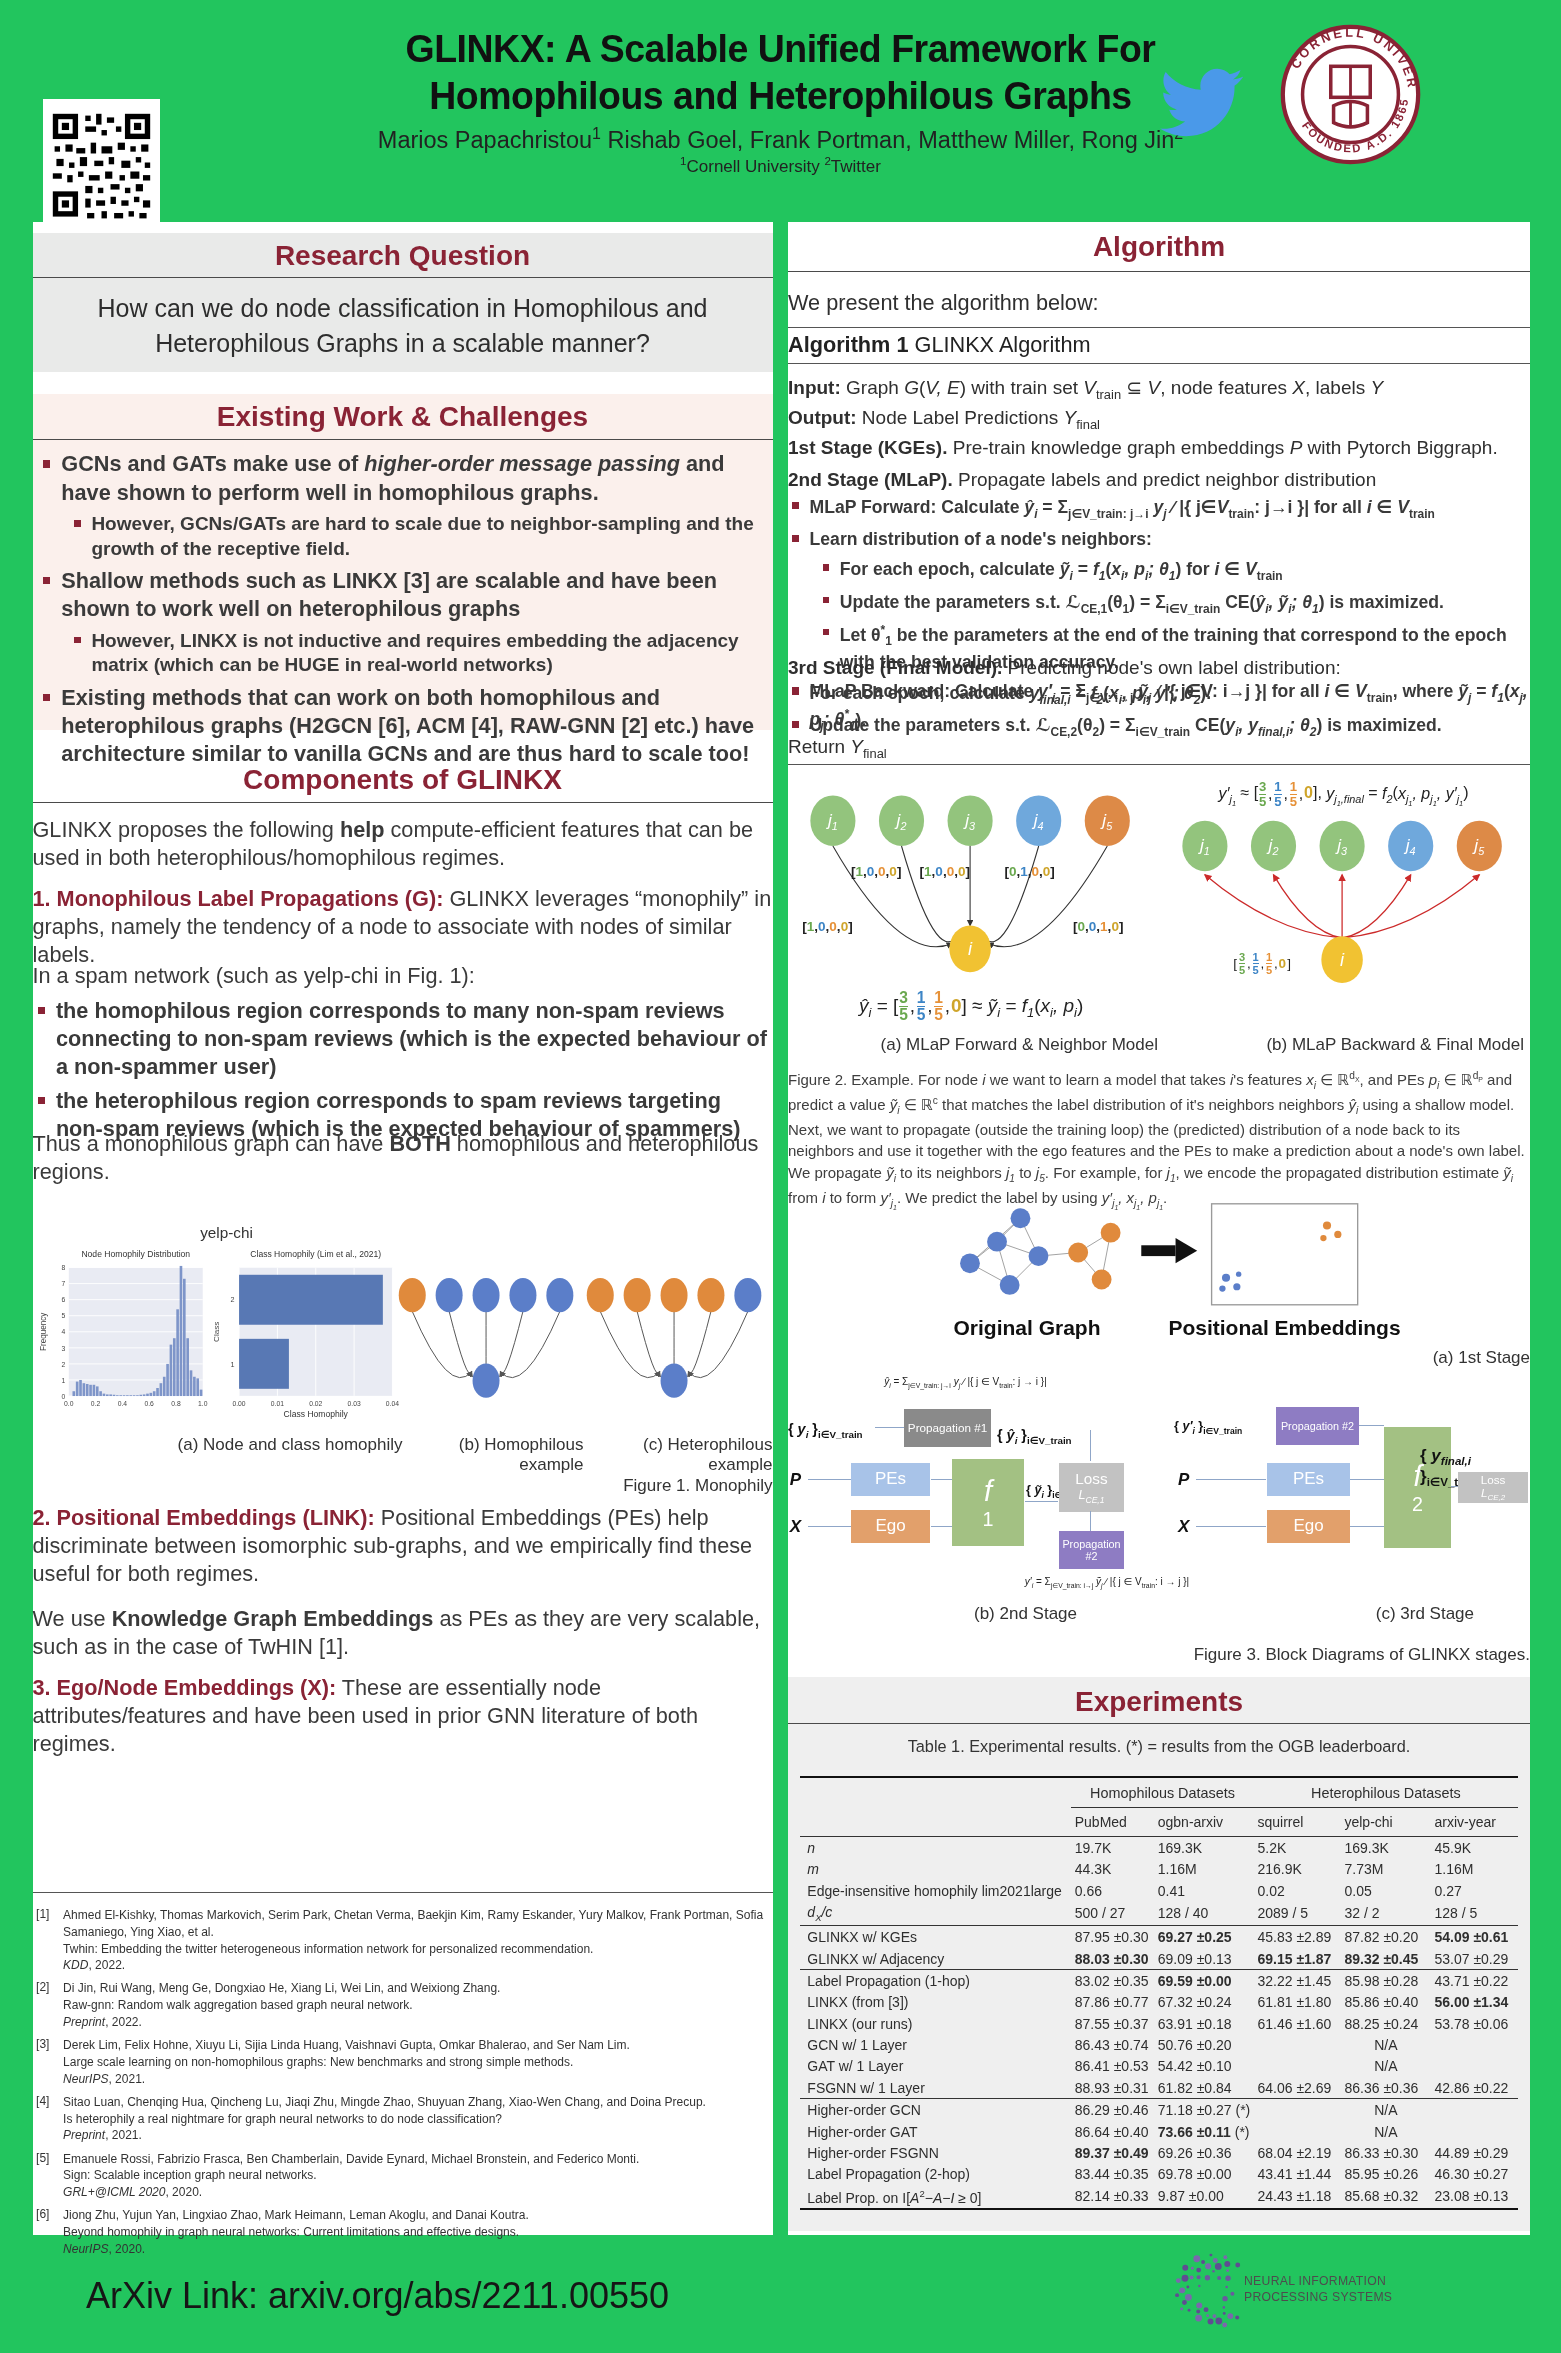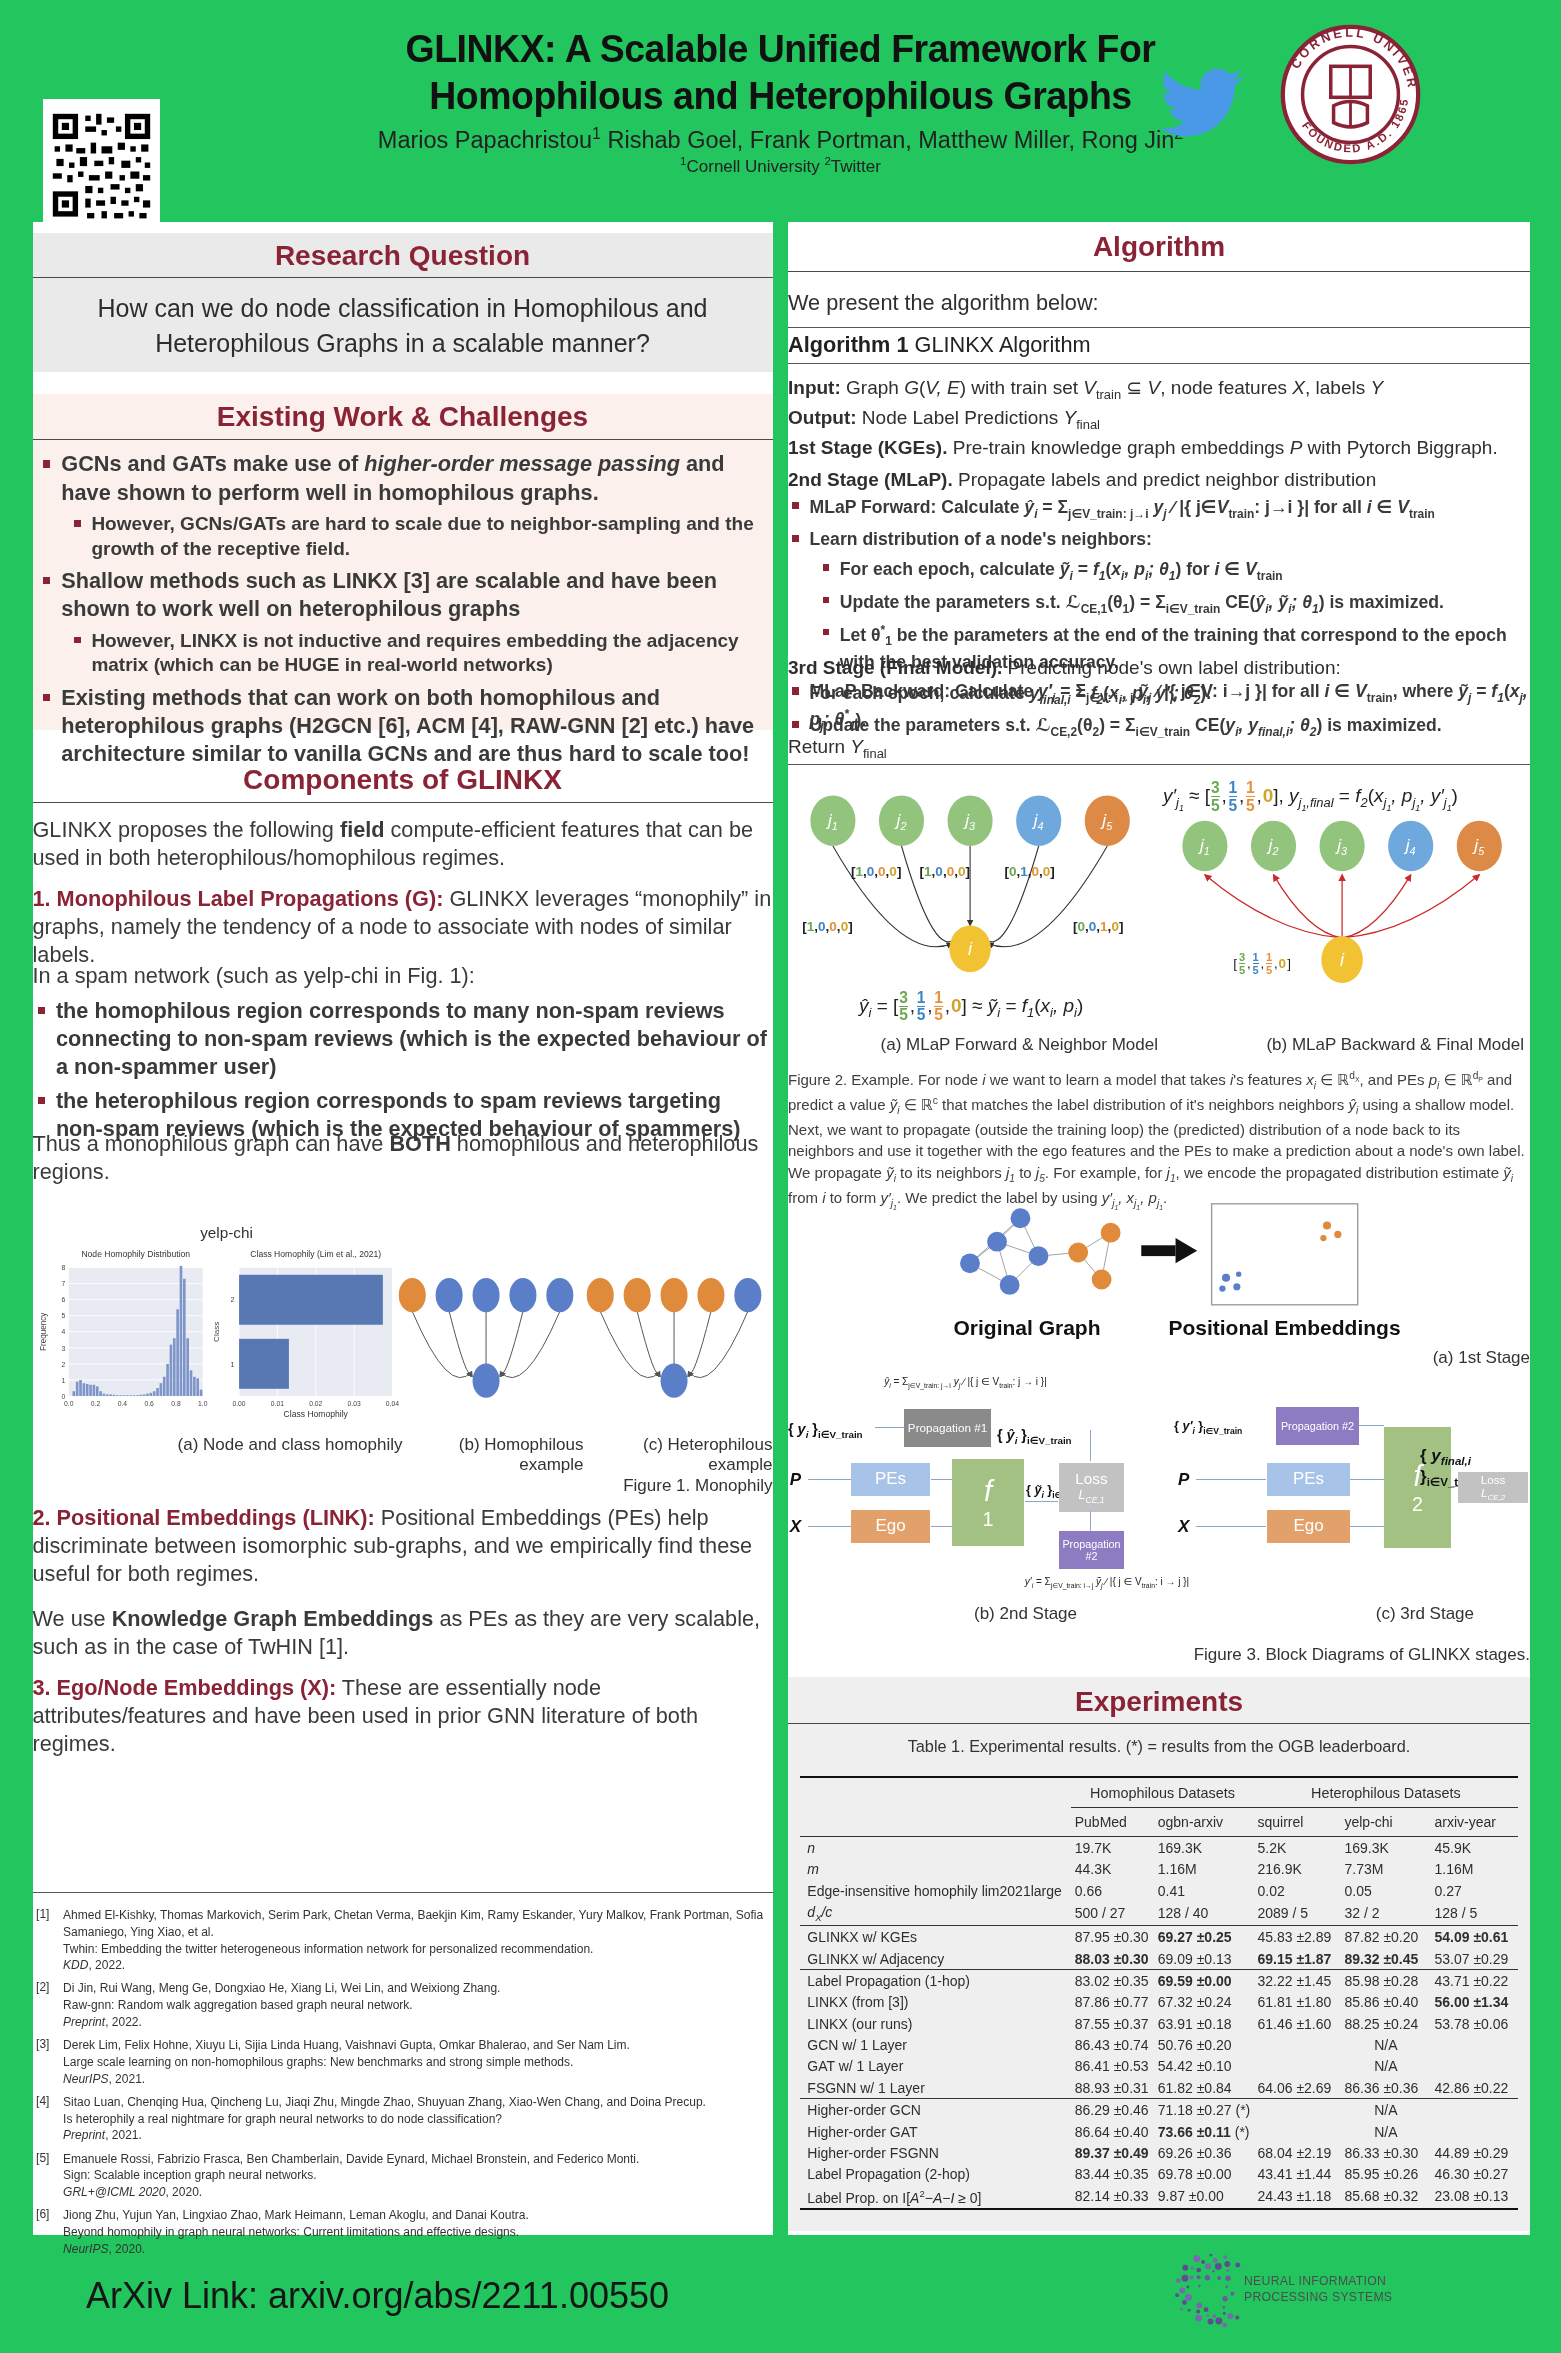--- a/index.html
+++ b/index.html
@@ -474,7 +474,7 @@
             <span class="fn">1</span>
             <span class="fd">5</span>
           </span><span style="margin:0 0.9px;">,</span><span style="color:#cfa52b;font-weight:bold;">0</span>] ≈ <i>ỹ<sub>i</sub></i> = <i>f<sub>1</sub></i>(<i>x<sub>i</sub>, p<sub>i</sub></i>)</div>
-      <div class="formula abs" style="left:375px; top:5.4px; width:361px; text-align:left; font-size:19px;" id="fig2-b-formula"><i>y′<sub>j<sub>1</sub></sub></i> ≈ [<span class="fr" style="color:#6aa84f">
+      <div class="formula abs" style="left:375px; top:5.4px; width:361px; text-align:center; font-size:16px;" id="fig2-b-formula"><i>y′<sub>j<sub>1</sub></sub></i> ≈ [<span class="fr" style="color:#6aa84f">
             <span class="fn">3</span>
             <span class="fd">5</span>
           </span><span style="margin:0 0.9px;">,</span><span class="fr" style="color:#3d85c6">

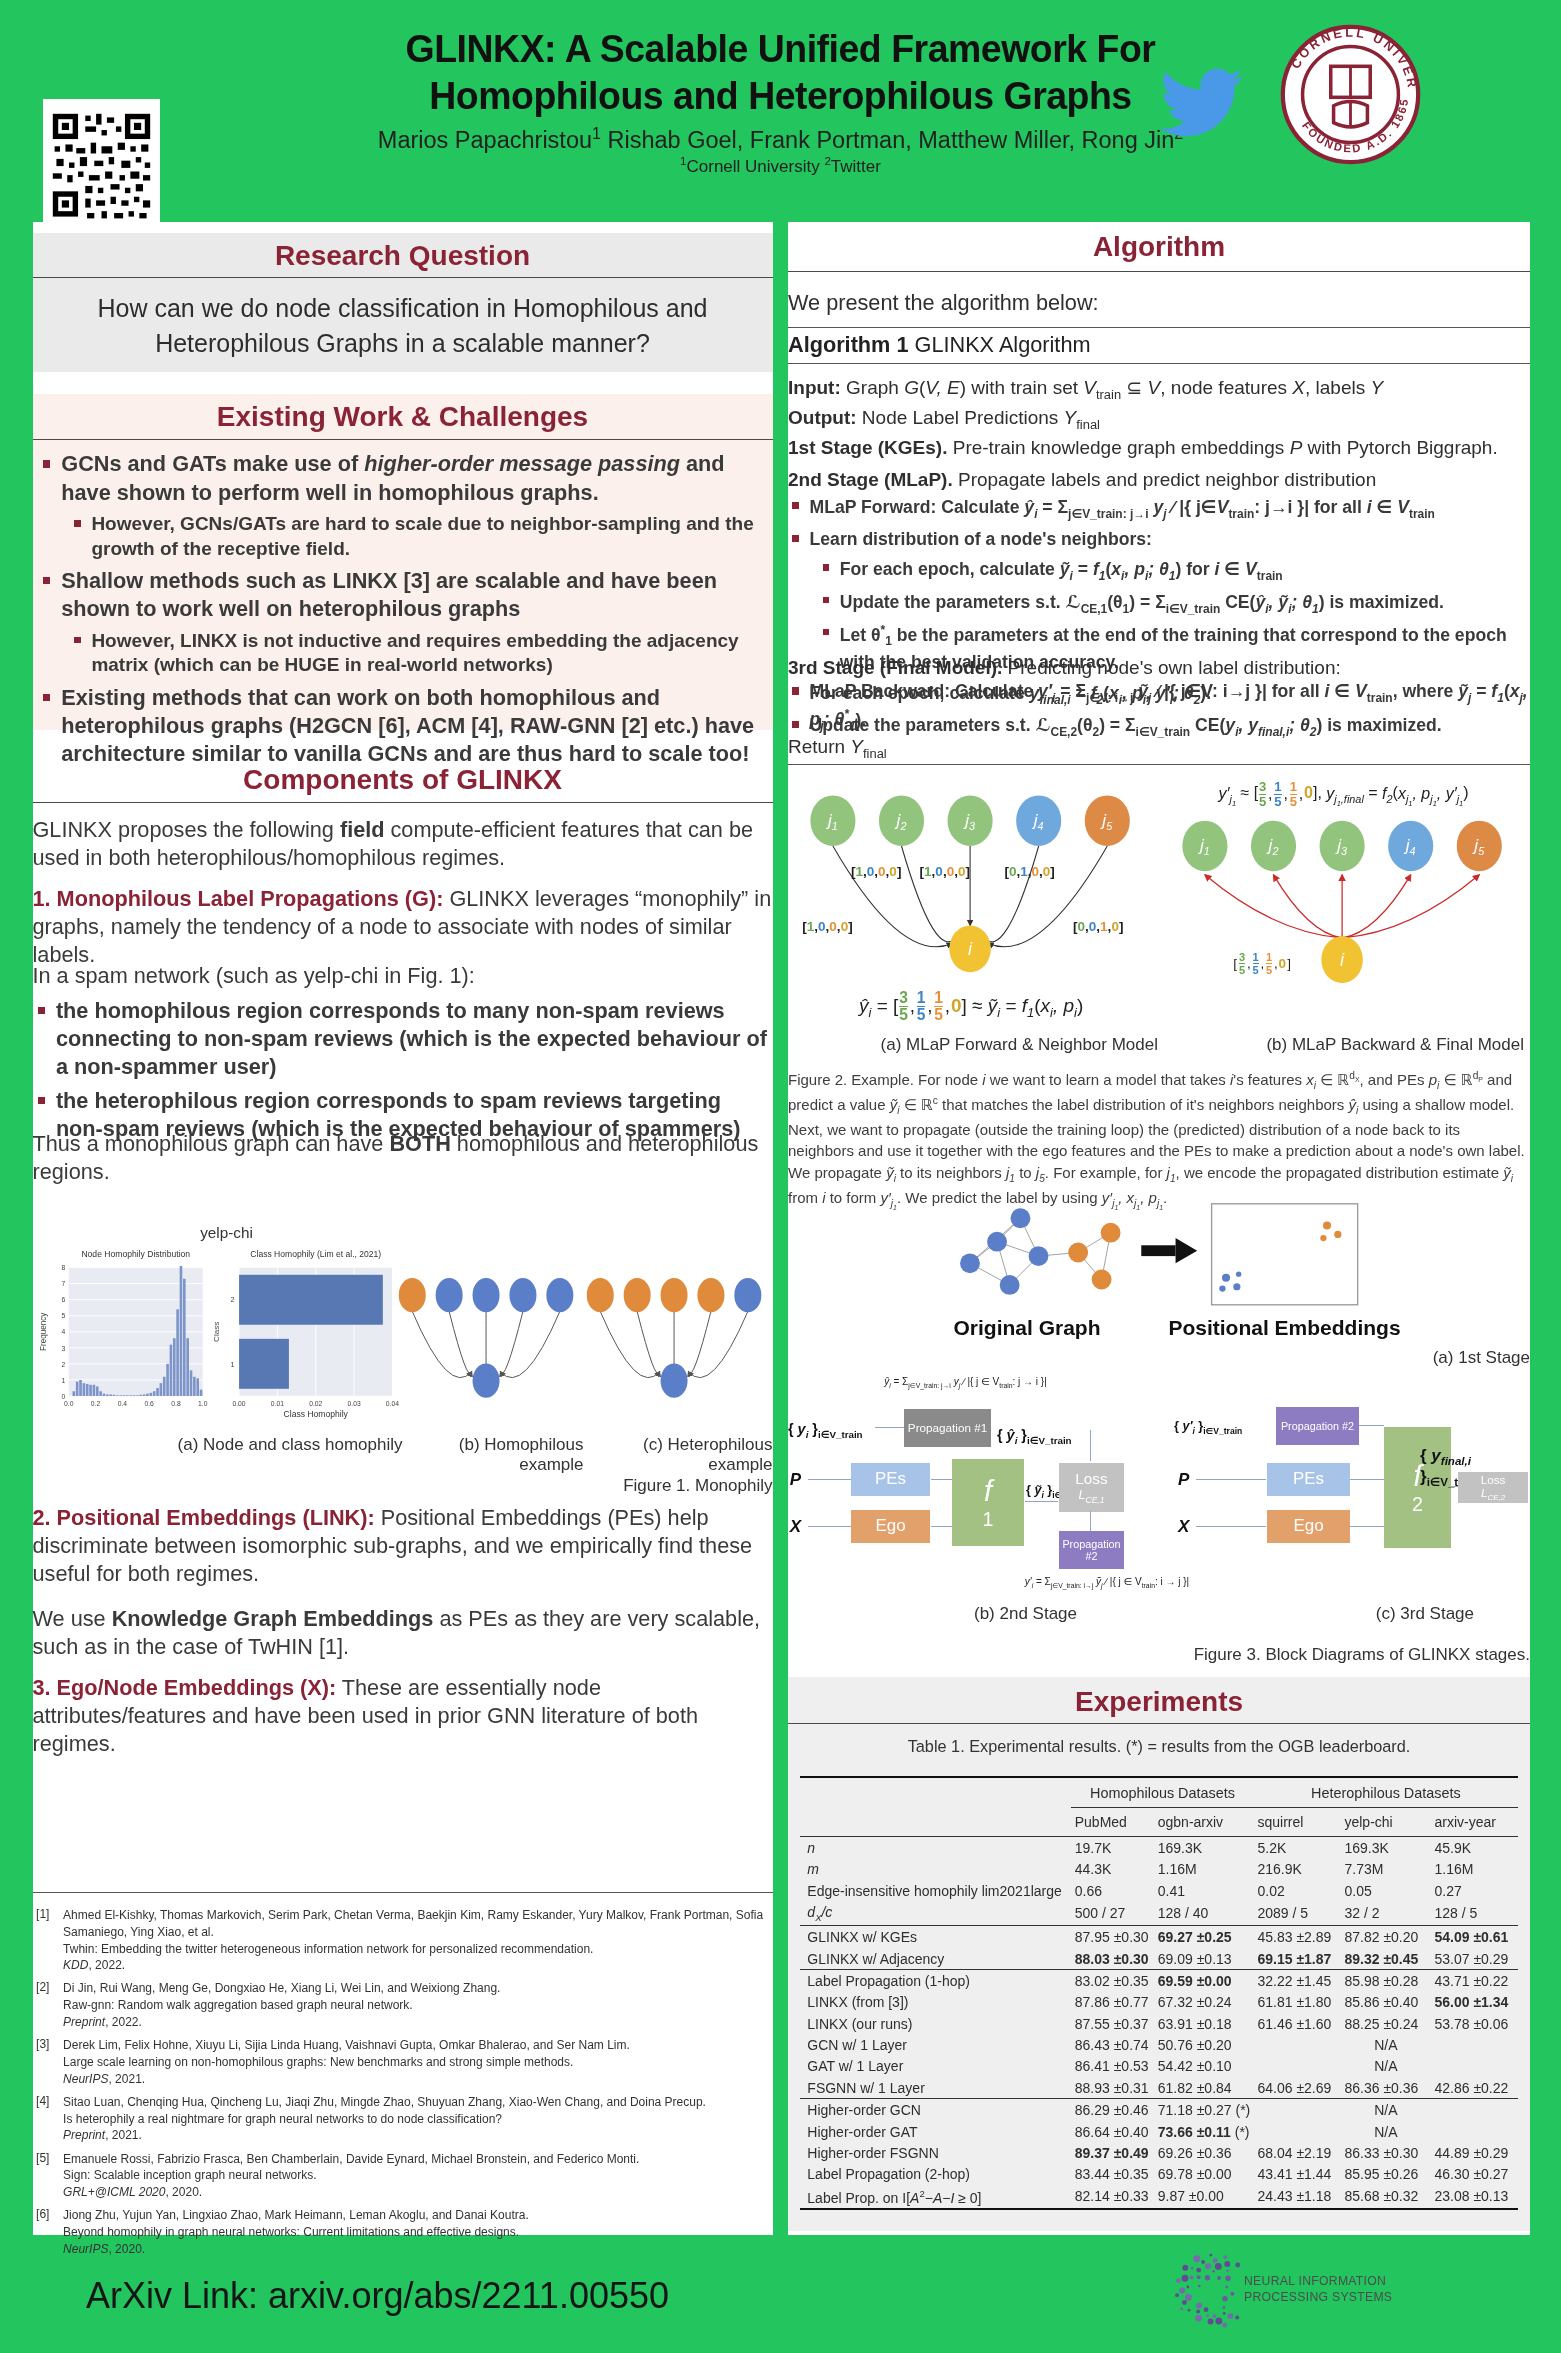--- a/index.html
+++ b/index.html
@@ -199,7 +199,7 @@
 
     <div class="sec-title abs" style="left:0; top:542px; width:740px;">Components of GLINKX</div>
     <div class="sec-rule abs" style="left:0; top:580px; width:740px;"></div>
-    <div class="para abs" style="left:0; top:594px; width:740px;">GLINKX proposes the following <b>field</b> compute-efficient features that can be used in both heterophilous/homophilous regimes.</div>
+    <div class="para abs" style="left:0; top:594px; width:740px;">GLINKX proposes the following <b>help</b> compute-efficient features that can be used in both heterophilous/homophilous regimes.</div>
     <div class="para abs" style="left:0; top:663px; width:740px;"><span class="accent-text">1.   Monophilous Label Propagations (G):</span> GLINKX leverages “monophily” in graphs, namely the tendency of a node to associate with nodes of similar labels.</div>
     <div class="para abs" style="left:0; top:740px; width:740px;">In a spam network (such as yelp-chi in Fig. 1):</div>
     <div class="abs" style="left:3.6px; top:775px; width:733px;">

